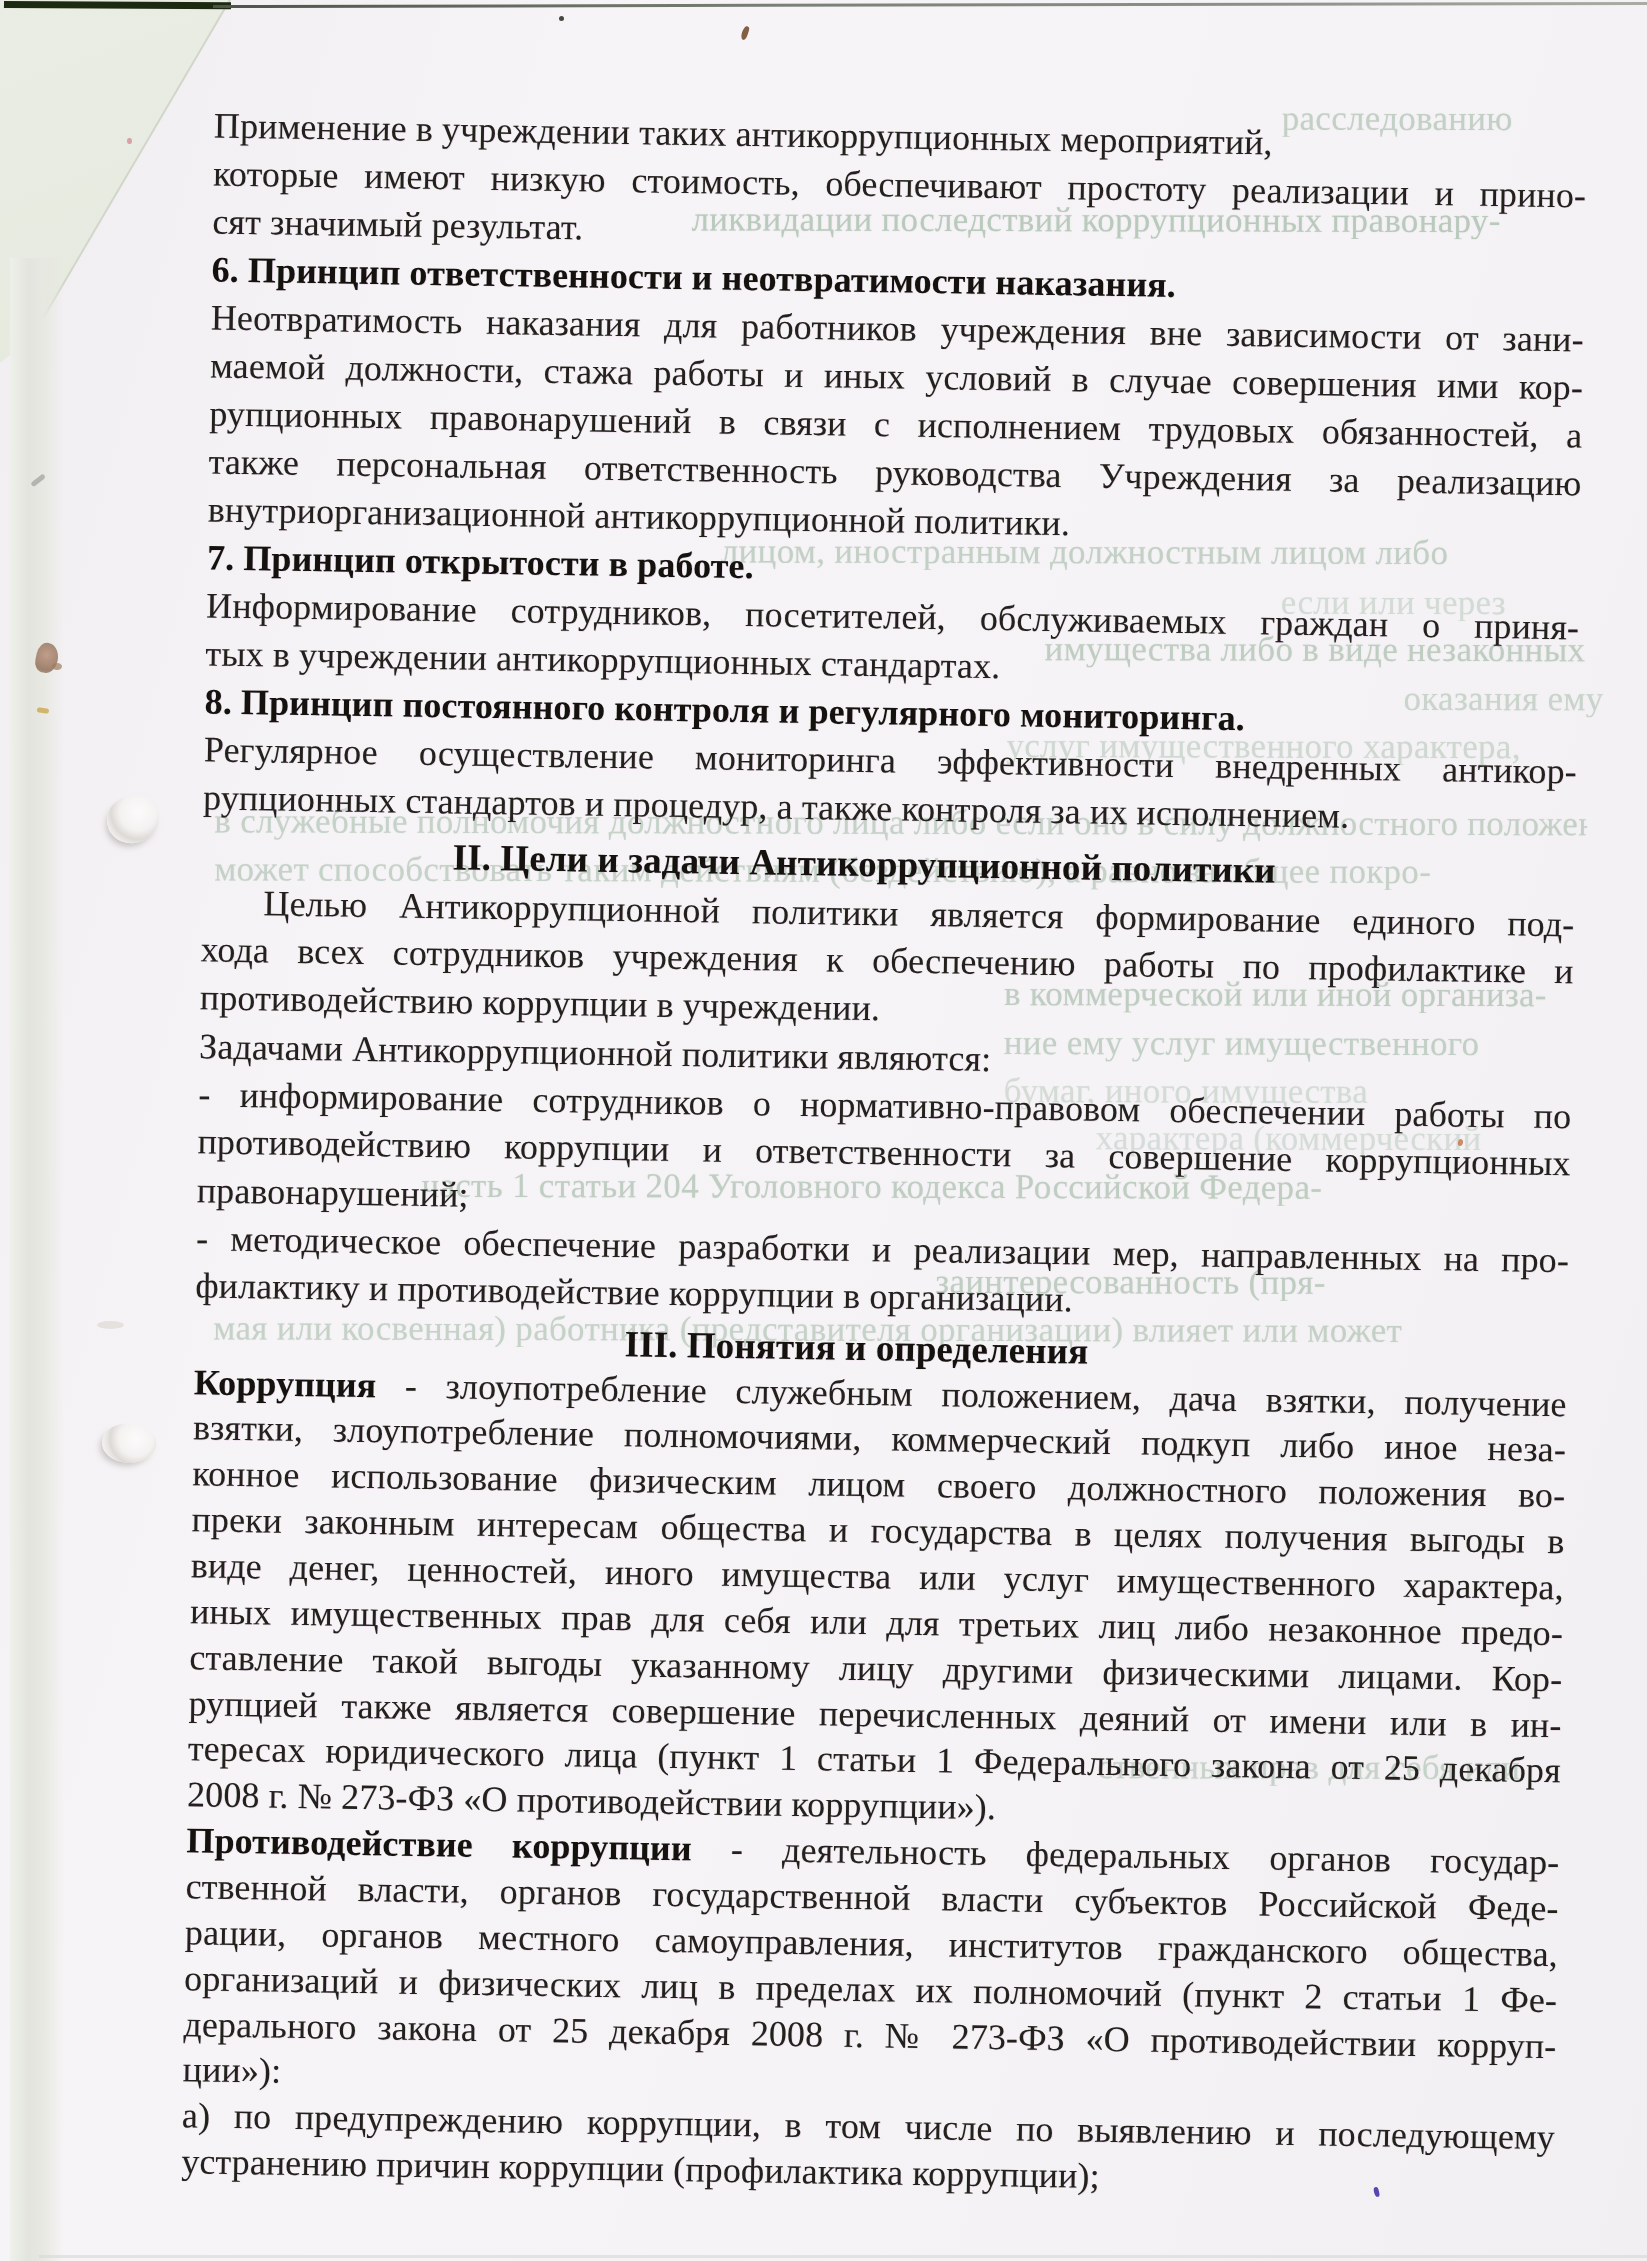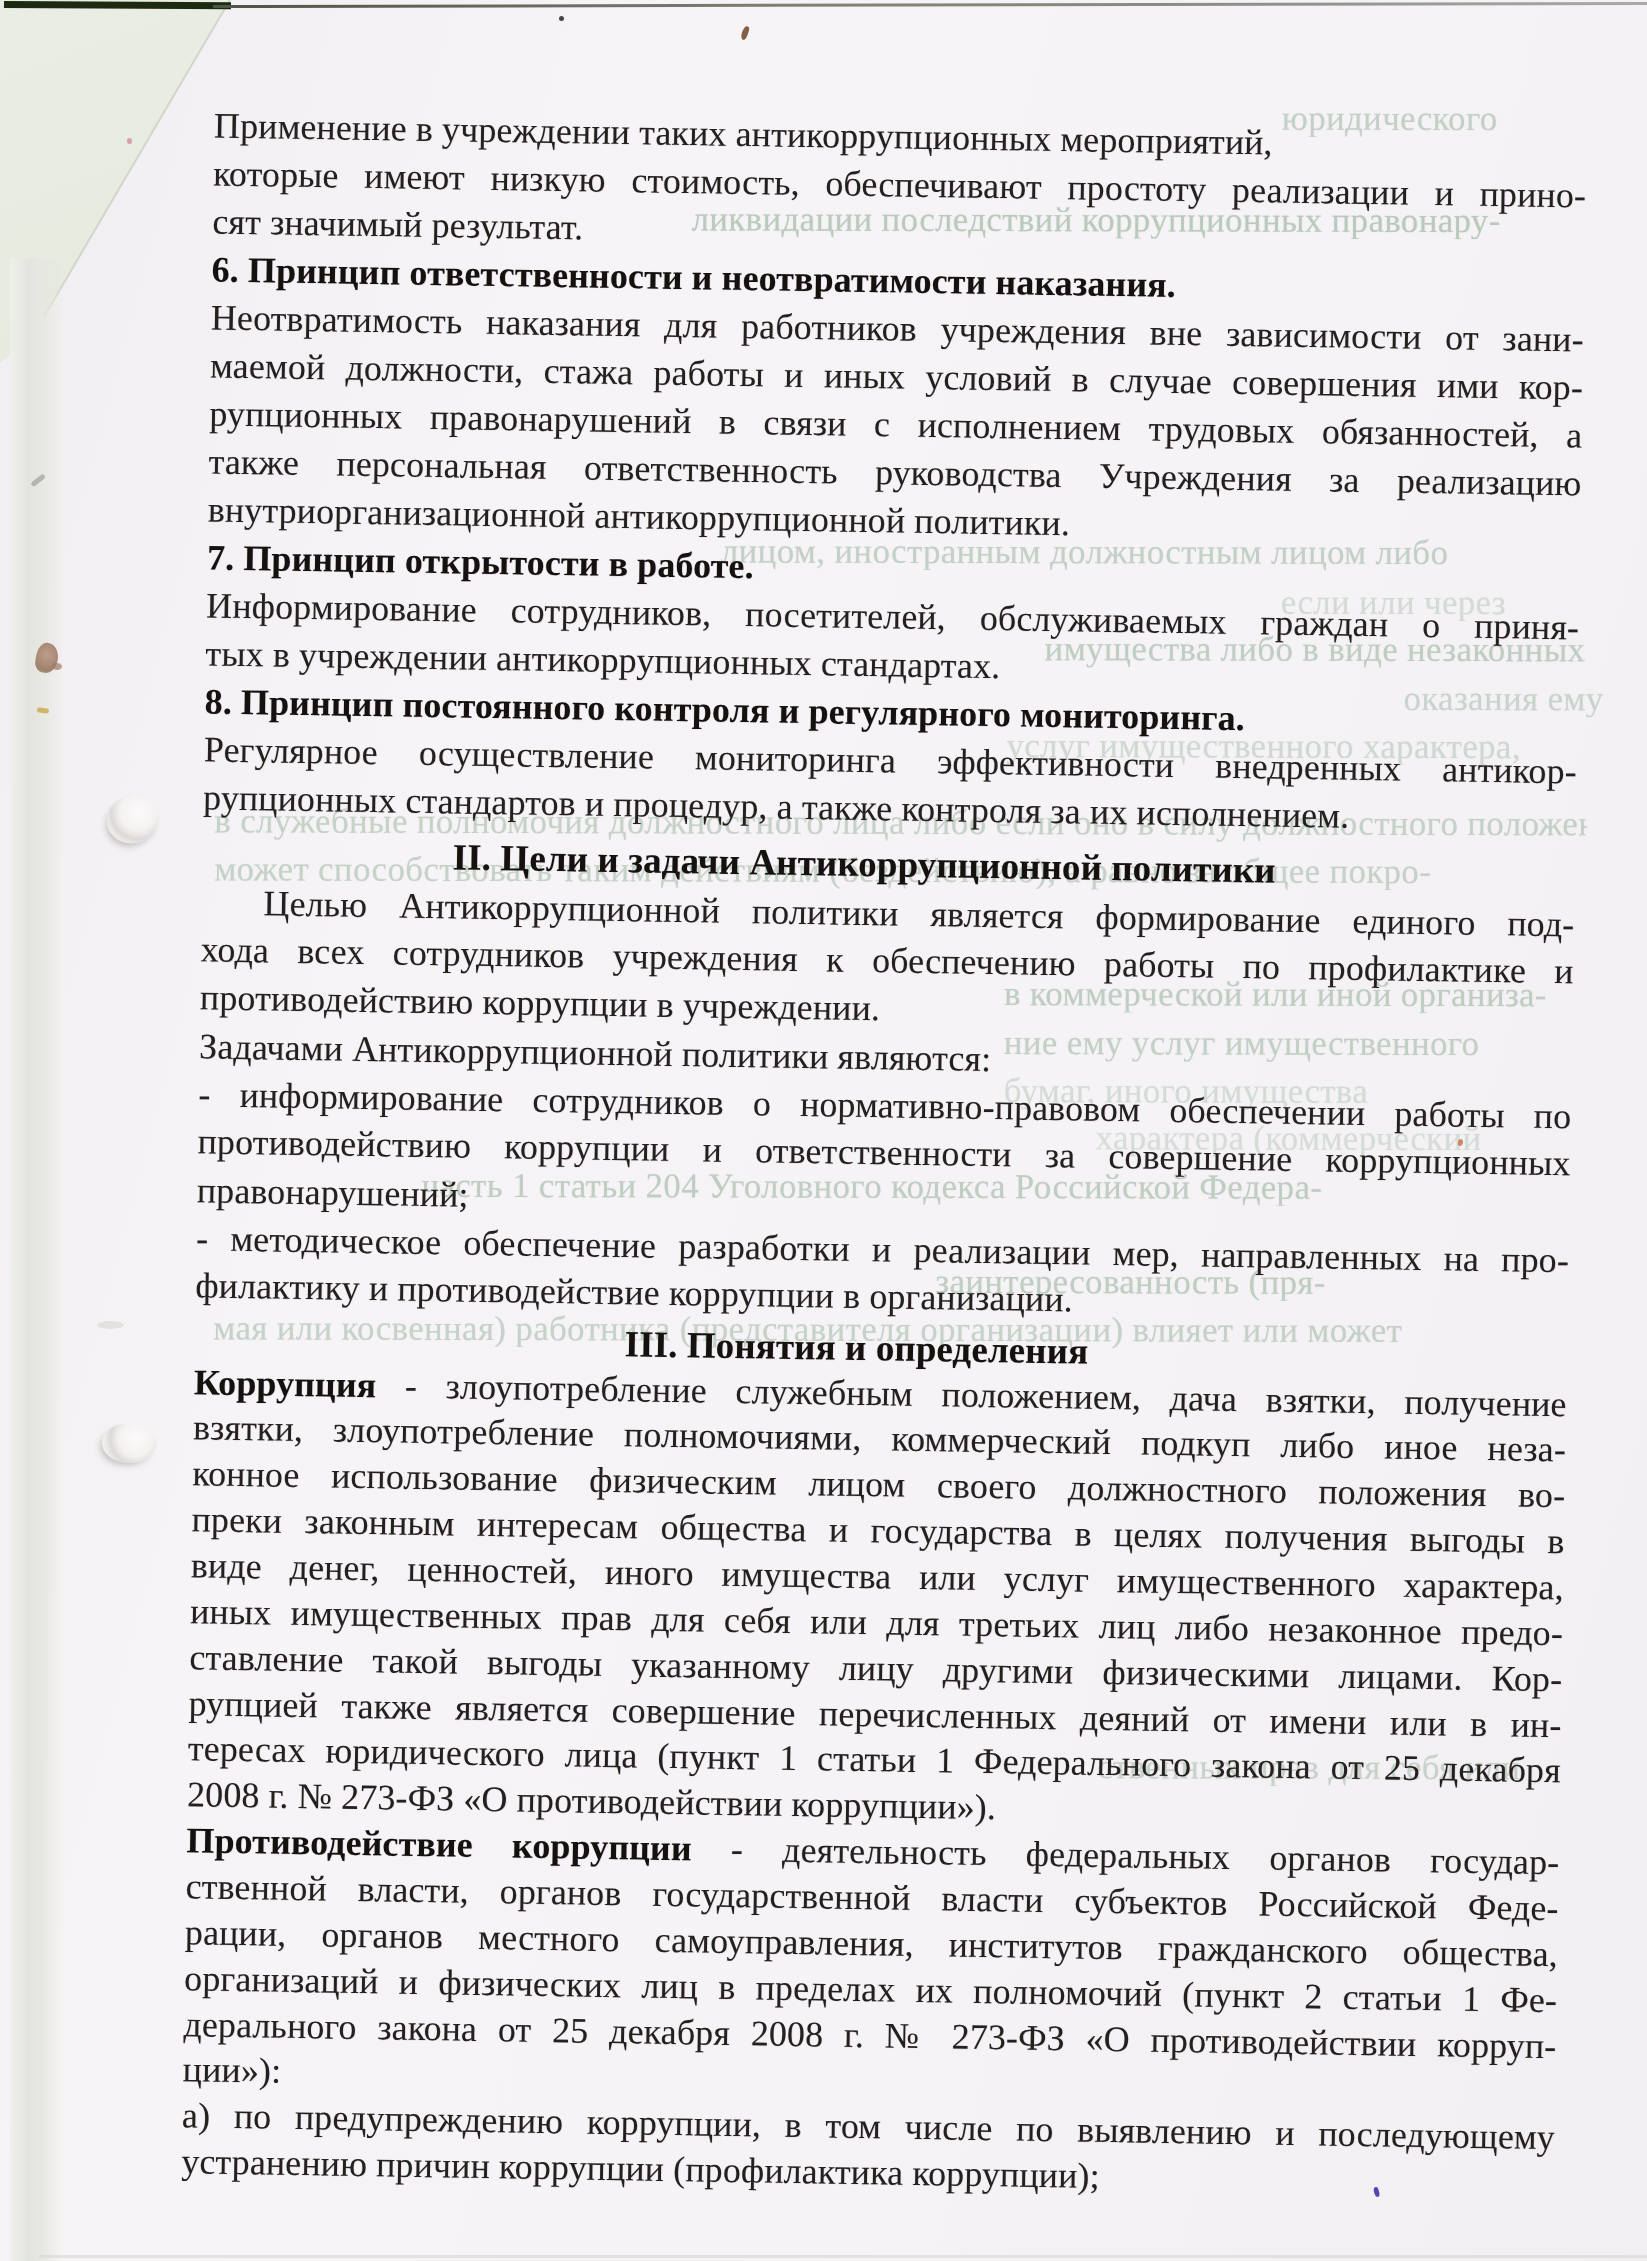--- a/index.html
+++ b/index.html
@@ -67,7 +67,7 @@
   <div class="bottom-line"></div>
 
   <div class="ghost-sheet" id="ghost-layer">
-      <div class="ghost" style="top: 97px; left: 1282px; width: 304px; opacity: 0.42;">юридического</div>
+      <div class="ghost" style="top: 97px; left: 1282px; width: 304px; opacity: 0.42;">расследованию</div>
       <div class="ghost" style="top: 199px; left: 692px; width: 898px; opacity: 0.5;">ликвидации последствий коррупционных правонару-</div>
       <div class="ghost" style="top: 531px; left: 722px; width: 917px; opacity: 0.42;">лицом, иностранным должностным лицом либо</div>
       <div class="ghost" style="top: 581px; left: 1282px; width: 355px; opacity: 0.28;">если или через</div>

